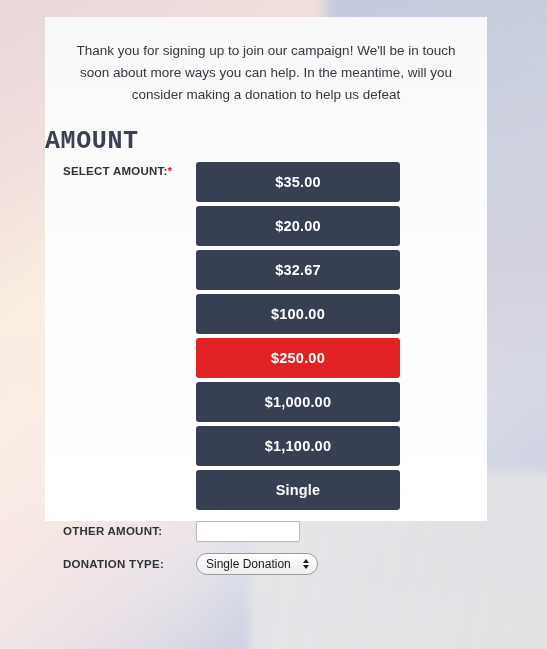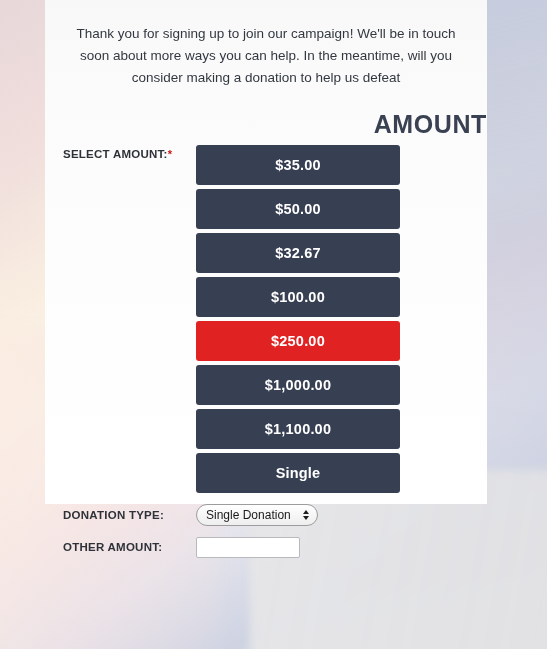--- a/index.html
+++ b/index.html
@@ -56,7 +56,7 @@
   
   #panel {
     position: absolute;
-    left: 45px; top: 0;
+    left: 45px; top: 17px;
     width: 442px; height: 504px;
     background: #f7f7f8;
     background: linear-gradient(180deg,#f8f8f9 0%, #fbfbfb 20%, #fdfdfd 55%, #ffffff 100%);

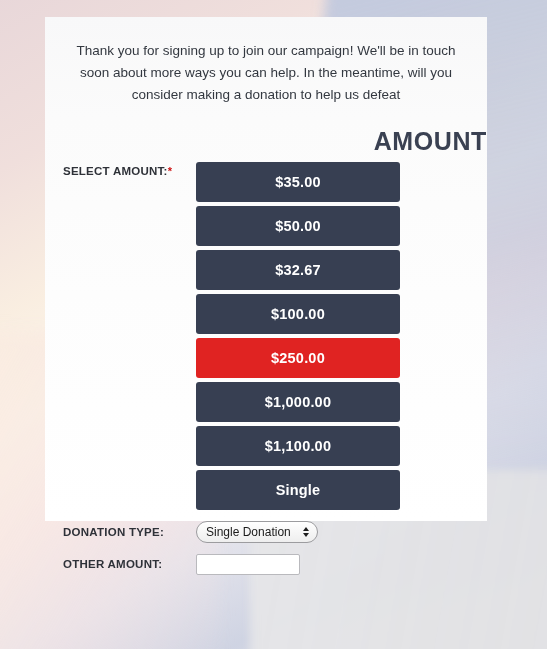--- a/index.html
+++ b/index.html
@@ -73,12 +73,13 @@
 
   
   #amount-heading {
-    text-align: right;
+    text-align: left;
     margin: 21px 0 2px 0;
     font-size: 25px;
     font-weight: bold;
     letter-spacing: 0.6px;
     color: #3a4152;
+    font-family: Liberation Mono, monospace;
   }
 
   

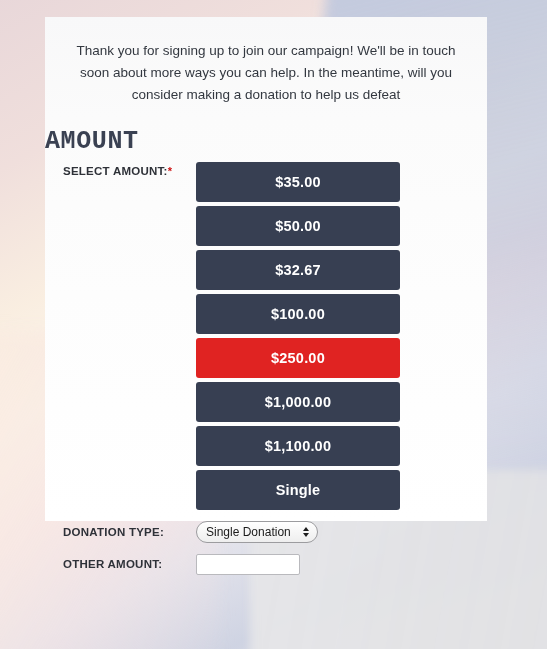--- a/index.html
+++ b/index.html
@@ -215,7 +215,7 @@
       </div>
       <div id="amount-buttons">
         <button class="amt-btn">$35.00</button>
-        <button class="amt-btn">$50.00</button>
+        <button class="amt-btn">$20.00</button>
         <button class="amt-btn">$32.67</button>
         <button class="amt-btn">$100.00</button>
         <button class="amt-btn selected">$250.00</button>

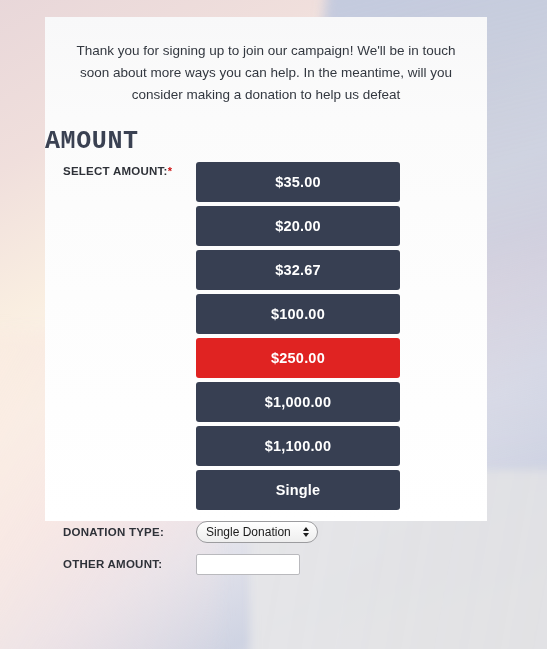--- a/index.html
+++ b/index.html
@@ -226,6 +226,11 @@
     </div>
 
     <div class="row row-lower">
+      <div class="row-label">OTHER AMOUNT:</div>
+      <input id="other-amount-input" type="text" placeholder="" style="">
+    </div>
+
+    <div class="row row-lower">
       <div class="row-label">DONATION TYPE:</div>
       <span class="select-wrap">
         <select id="donation-type-select"><option value="Single Donation">Single Donation</option><option value="Monthly Donation">Monthly Donation</option></select>
@@ -236,11 +241,6 @@
       </span>
     </div>
 
-    <div class="row row-lower">
-      <div class="row-label">OTHER AMOUNT:</div>
-      <input id="other-amount-input" type="text" placeholder="" style="">
-    </div>
-
   </div>
 </div>
 

